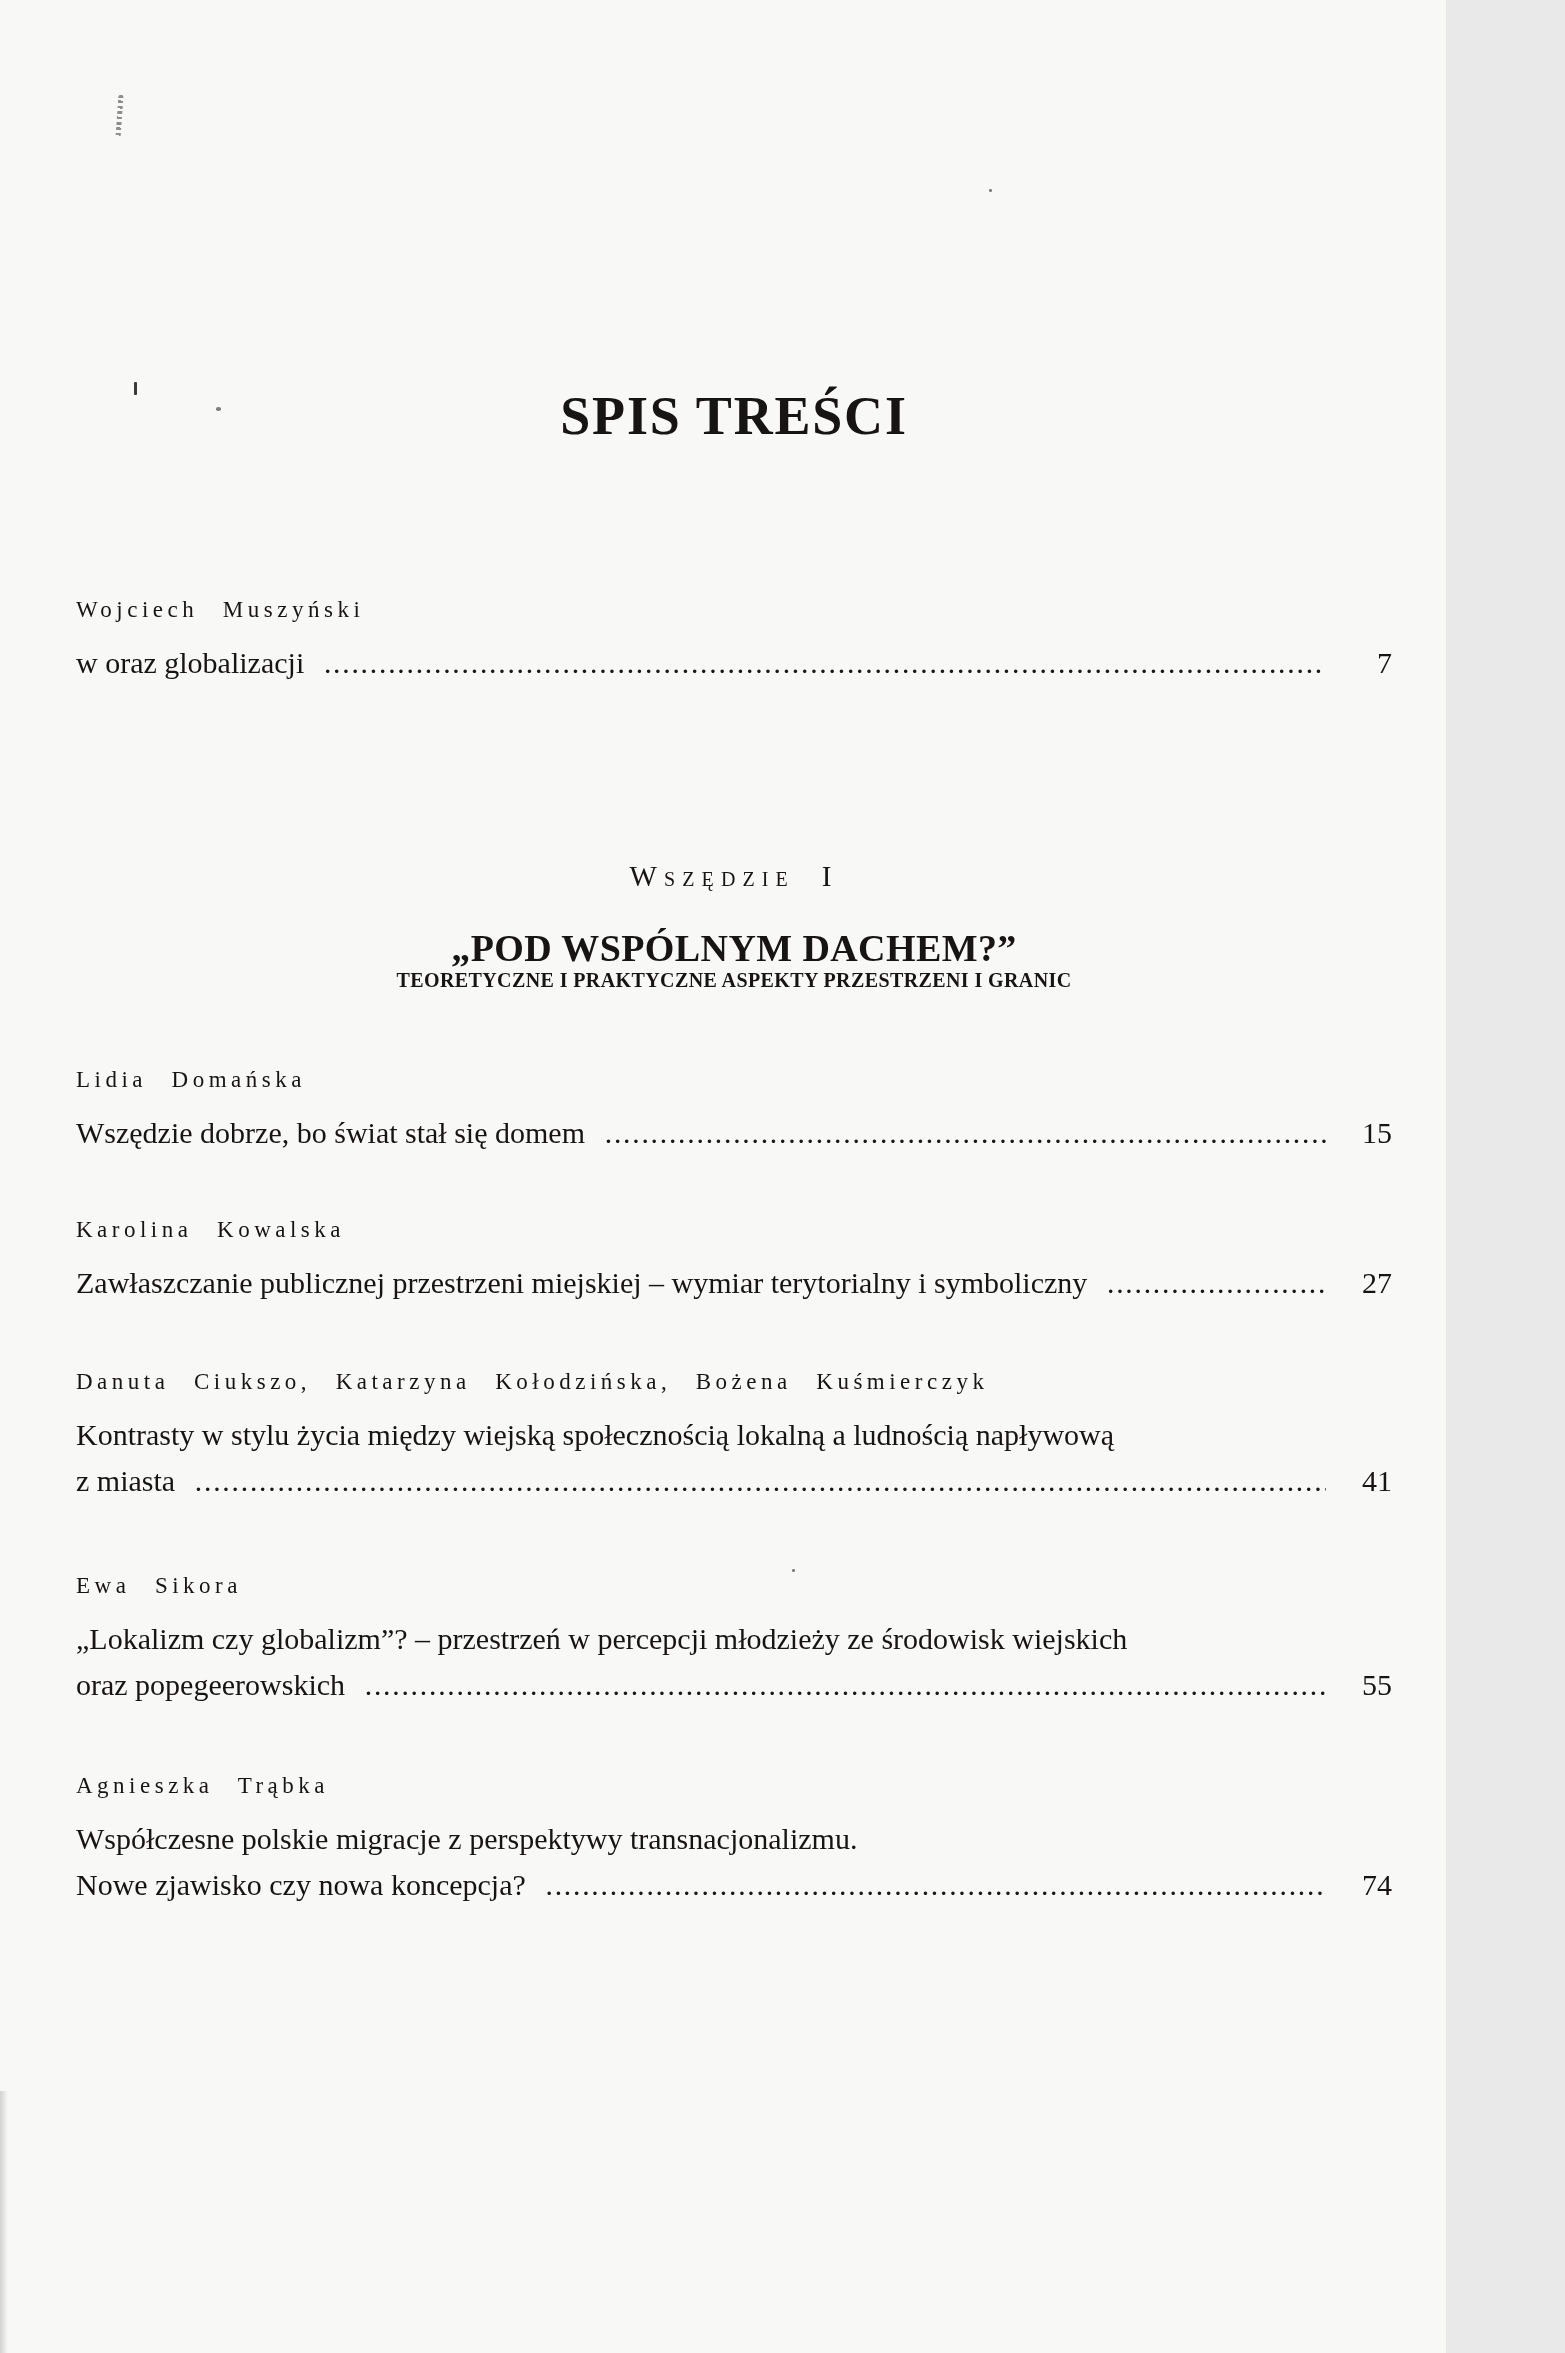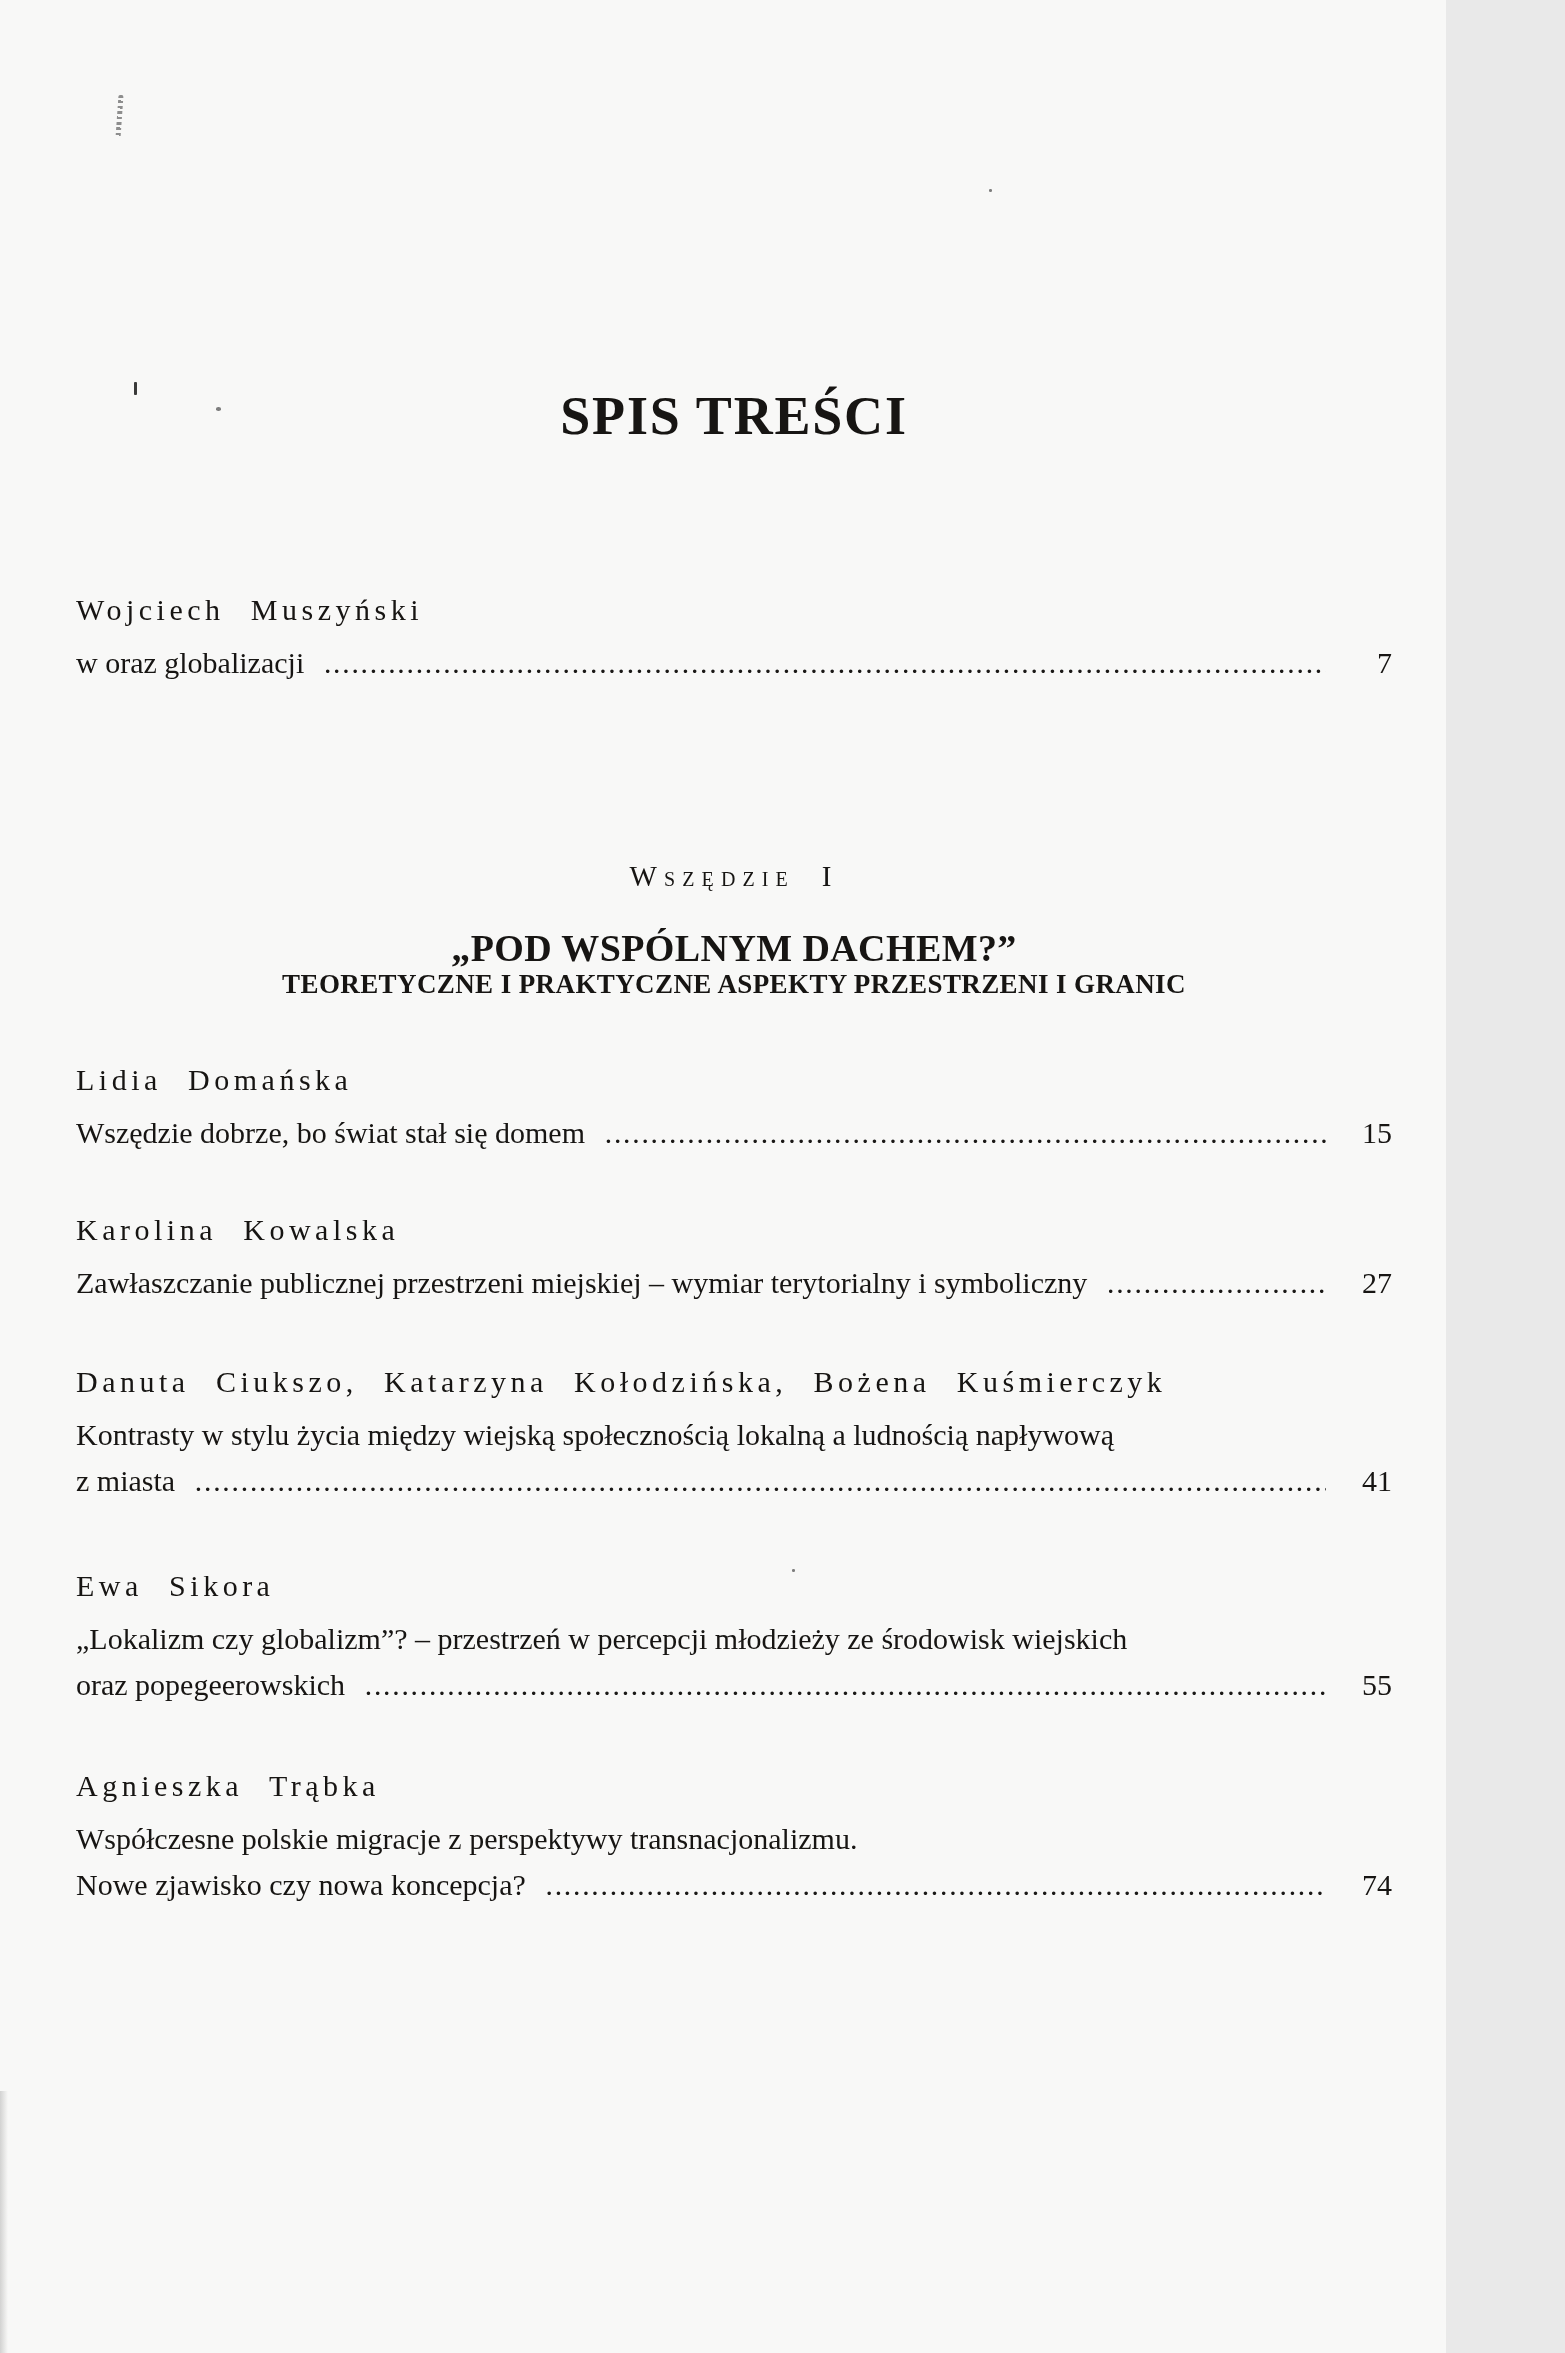--- a/index.html
+++ b/index.html
@@ -36,7 +36,7 @@
     position:absolute;left:76px;width:1316px;
   }
   .author{
-    font-size:30px;line-height:39px;
+    font-size:23px;line-height:39px;
     letter-spacing:4.5px;word-spacing:14.3px;
     margin-bottom:10.7px;
     white-space:nowrap;

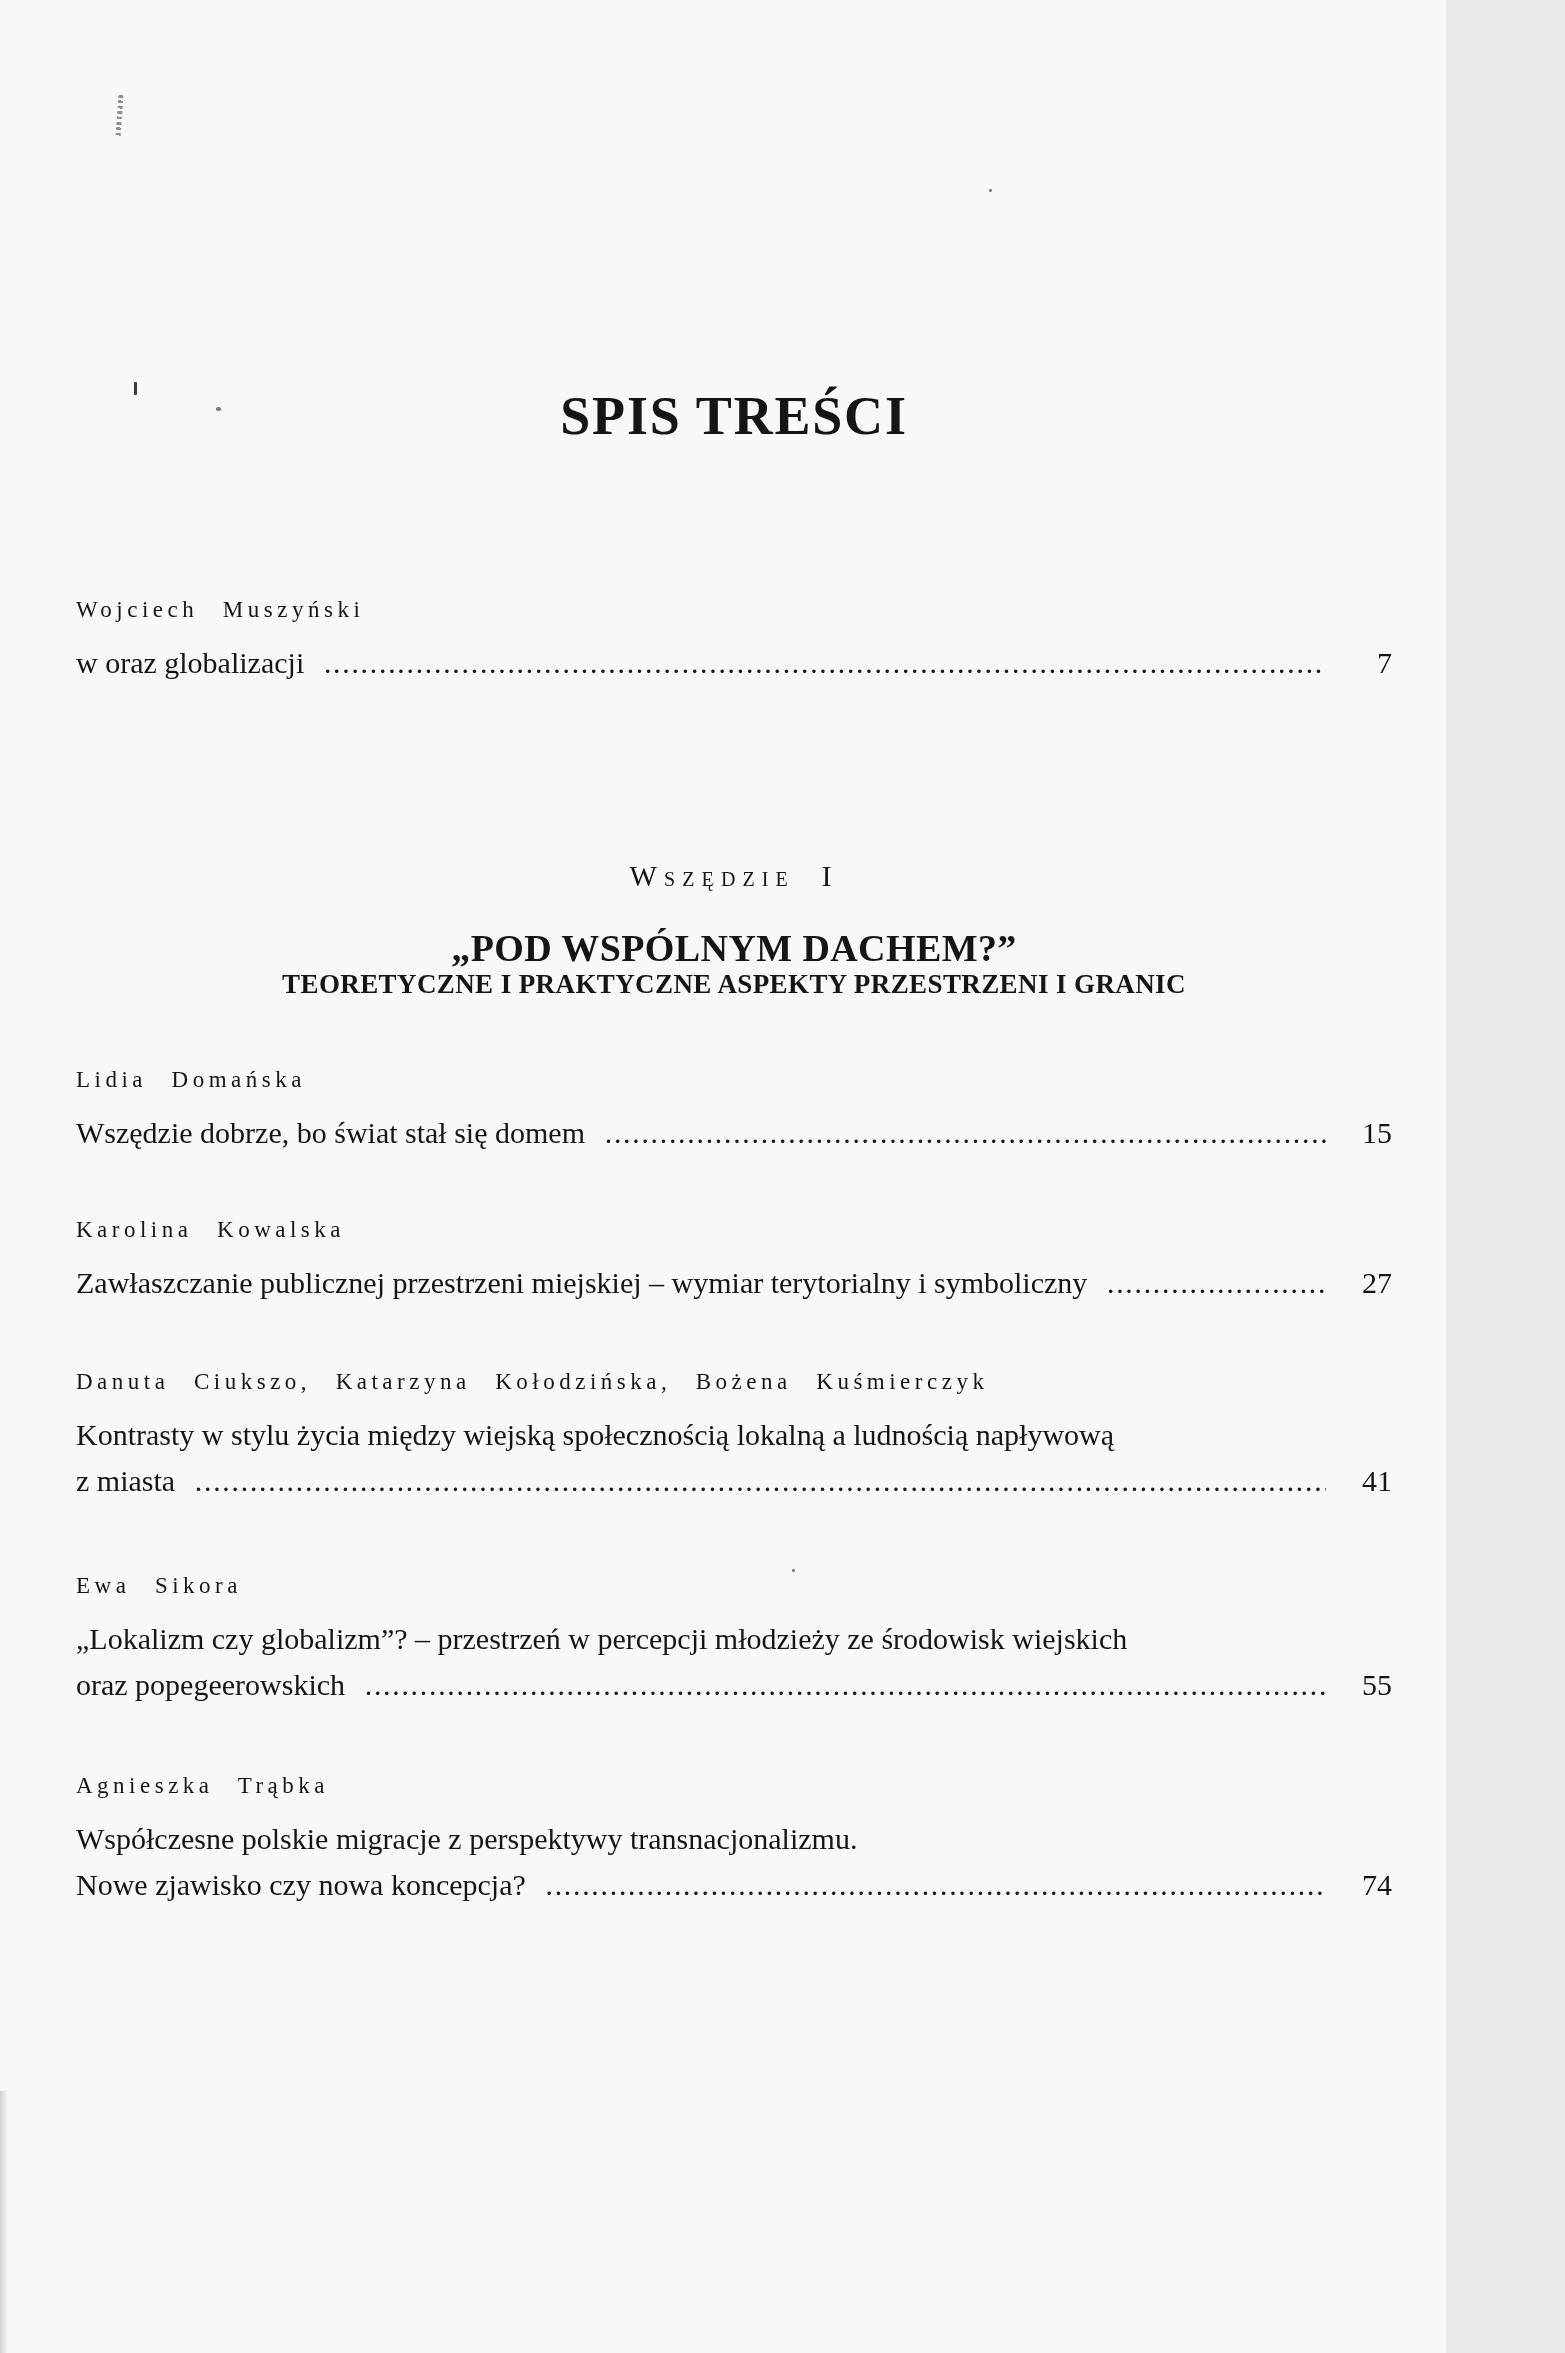--- a/index.html
+++ b/index.html
@@ -30,7 +30,7 @@
   .chapter-heading-2{
     position:absolute;top:969px;left:76px;width:1316px;
     text-align:center;
-    font-size:27px;font-weight:bold;letter-spacing:0.4px;
+    font-size:20px;font-weight:bold;letter-spacing:0.4px;
   }
   .entry{
     position:absolute;left:76px;width:1316px;

